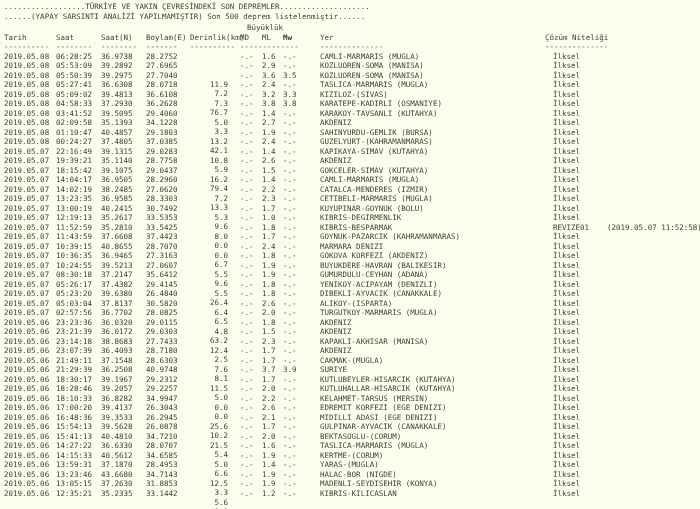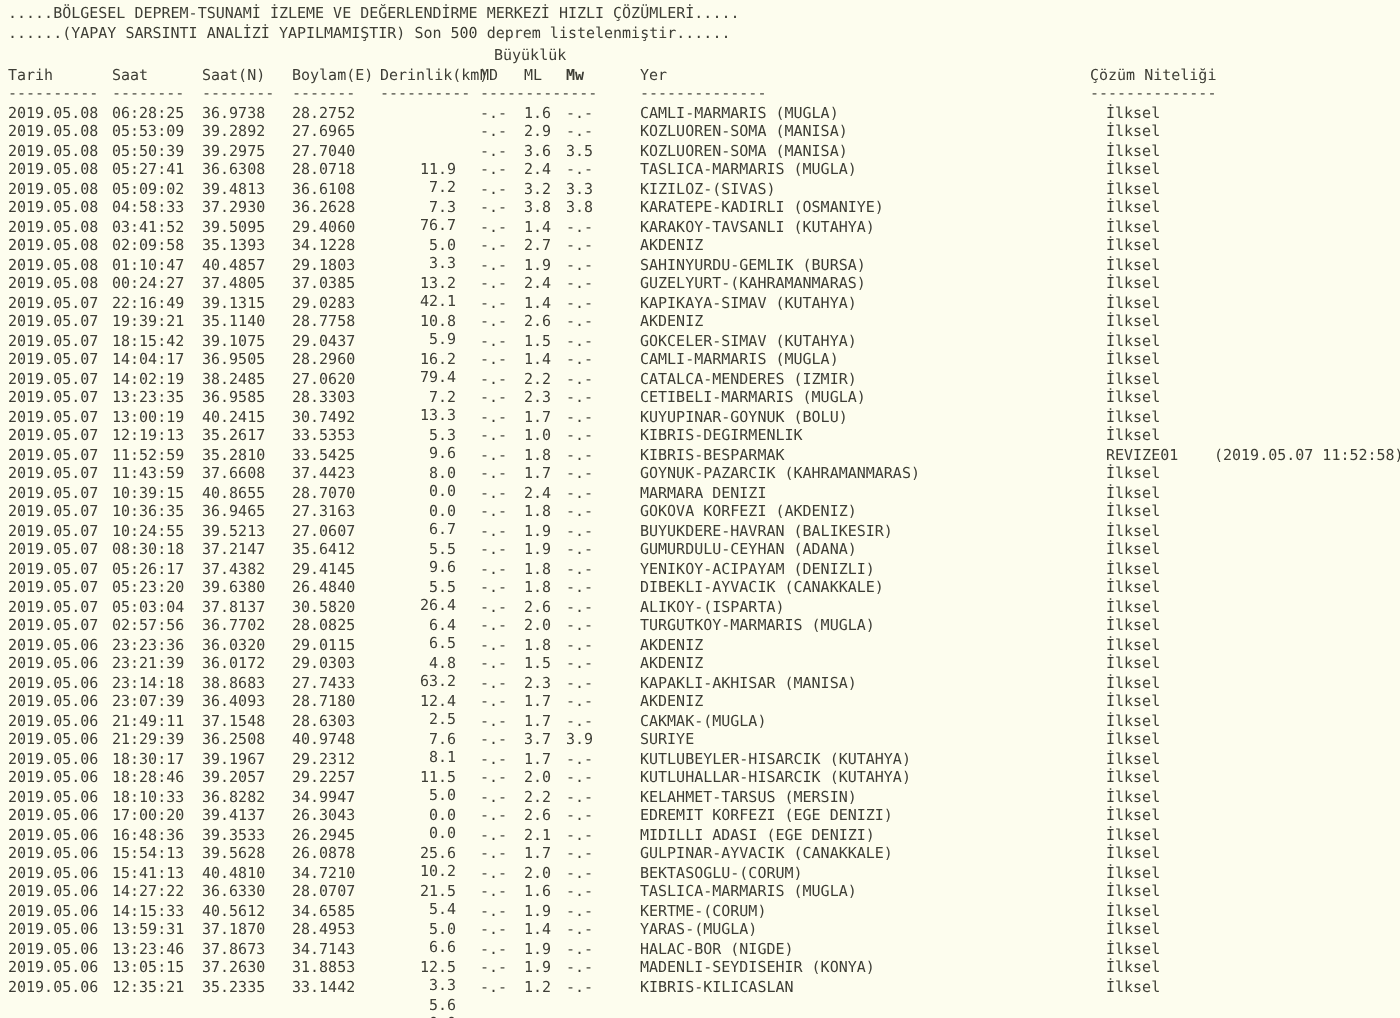--- a/index.html
+++ b/index.html
@@ -87,6 +87,7 @@
 <div class="page">
 
   <div class="titles">
+    <div class="title-line">..................TÜRKİYE VE YAKIN ÇEVRESİNDEKİ SON DEPREMLER....................</div>
     <div class="title-line">.....BÖLGESEL DEPREM-TSUNAMİ İZLEME VE DEĞERLENDİRME MERKEZİ HIZLI ÇÖZÜMLERİ.....</div>
     <div class="title-line">......(YAPAY SARSINTI ANALİZİ YAPILMAMIŞTIR) Son 500 deprem listelenmiştir......</div>
   </div>

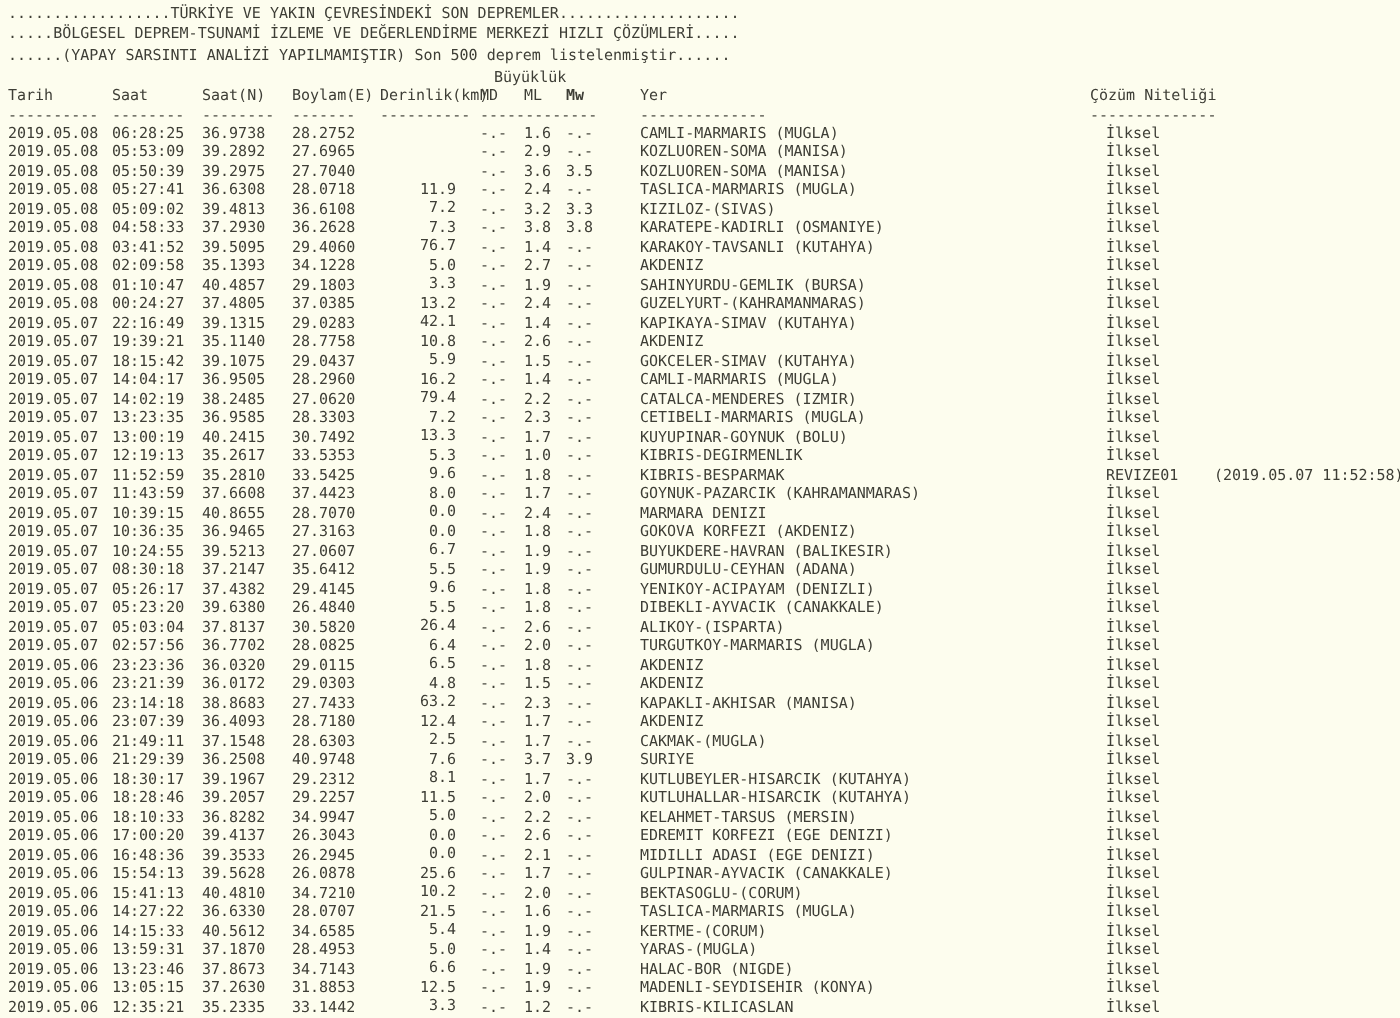--- a/index.html
+++ b/index.html
@@ -88,7 +88,6 @@
 
   <div class="titles">
     <div class="title-line">..................TÜRKİYE VE YAKIN ÇEVRESİNDEKİ SON DEPREMLER....................</div>
-    <div class="title-line">.....BÖLGESEL DEPREM-TSUNAMİ İZLEME VE DEĞERLENDİRME MERKEZİ HIZLI ÇÖZÜMLERİ.....</div>
     <div class="title-line">......(YAPAY SARSINTI ANALİZİ YAPILMAMIŞTIR) Son 500 deprem listelenmiştir......</div>
   </div>
 

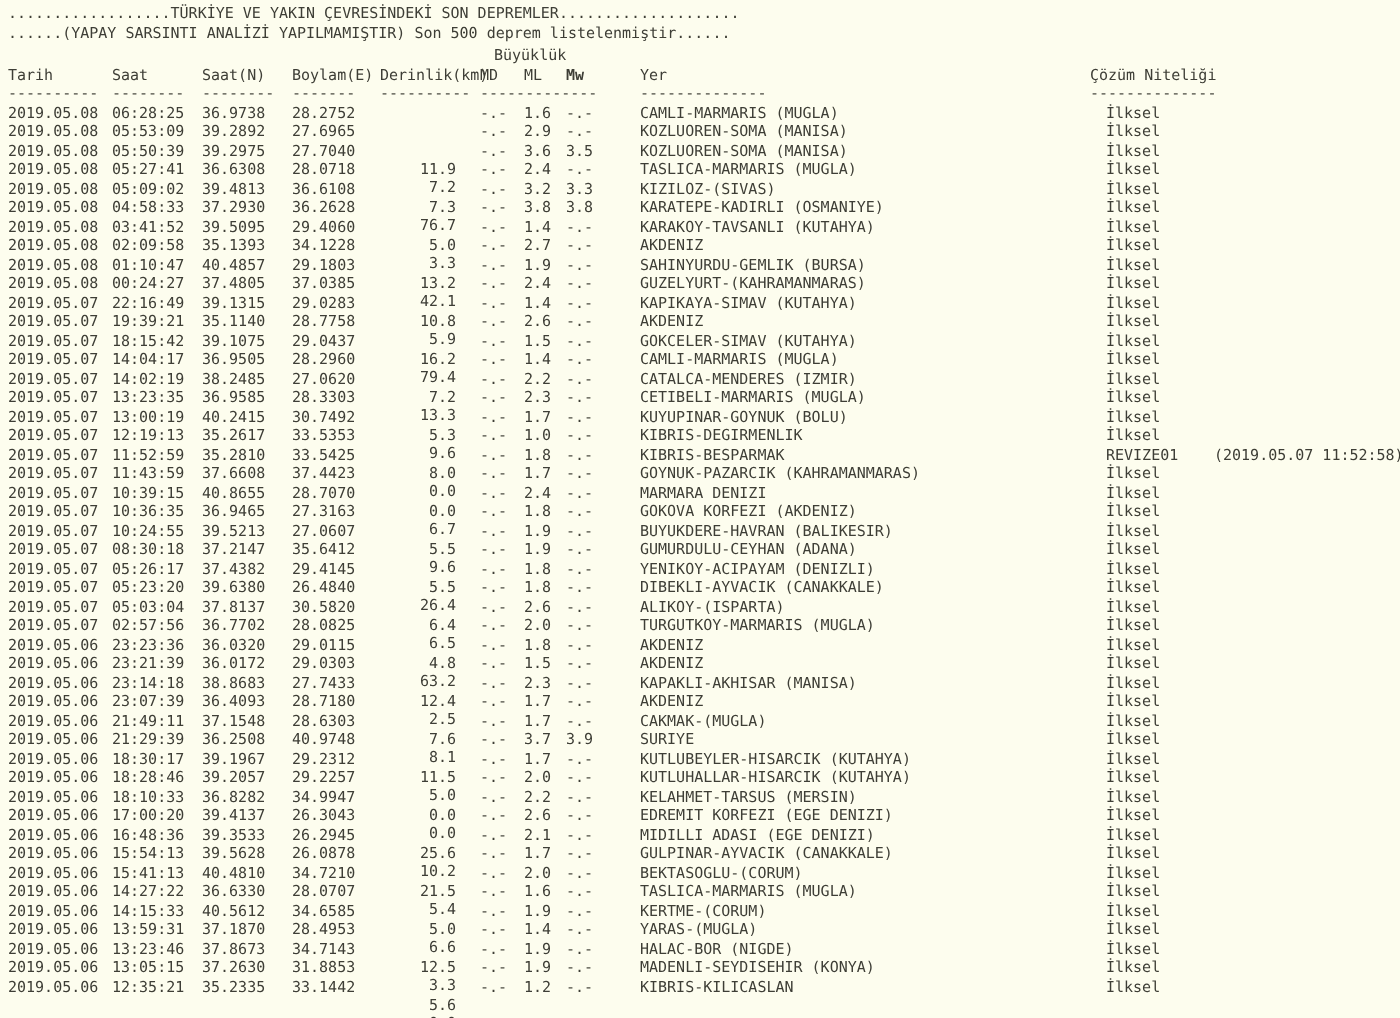--- a/index.html
+++ b/index.html
@@ -691,7 +691,7 @@
       <div class="row">
     <span class="cell c-date">2019.05.06</span>
     <span class="cell c-time">13:23:46</span>
-    <span class="cell c-lat">37.8673</span>
+    <span class="cell c-lat">43.6680</span>
     <span class="cell c-lon">34.7143</span>
     <span class="cell c-depth">5.6</span>
     <span class="cell c-md">-.-</span>

